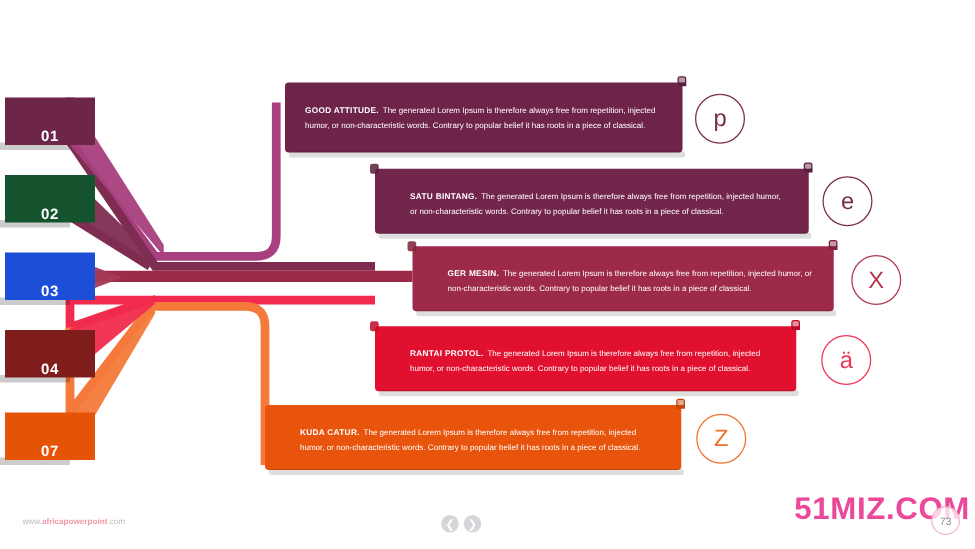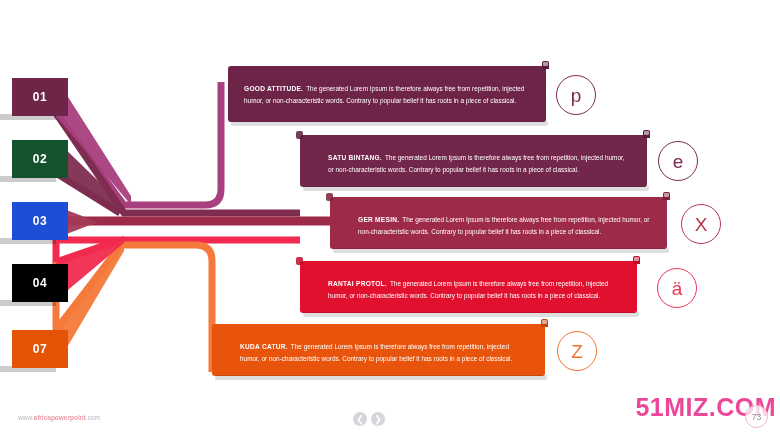--- a/index.html
+++ b/index.html
@@ -22,11 +22,11 @@
   
   .tab {
     position: absolute;
-    left: 12px;
-    width: 56px;
+    left: 4px;
+    width: 72px;
     height: 38px;
     display: flex;
-    align-items: center;
+    align-items: flex-end;
     justify-content: center;
     color: #ffffff;
     font-size: 12px;

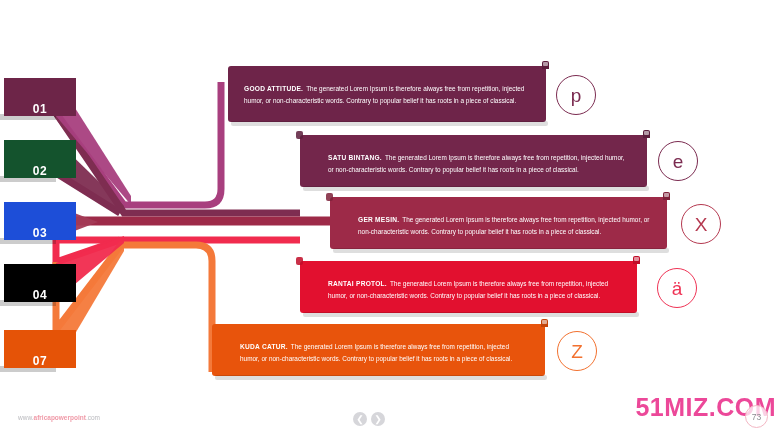--- a/index.html
+++ b/index.html
@@ -232,7 +232,7 @@
   </div>
 
   <div class="tab-shadow" style="top:300px;background:rgba(0,0,0,0.2);"></div>
-  <div class="tab" style="top:264px;background:#000000;">
+  <div class="tab" style="top:264px;background:#7f1d1d;">
     <span>04</span>
   </div>
 

